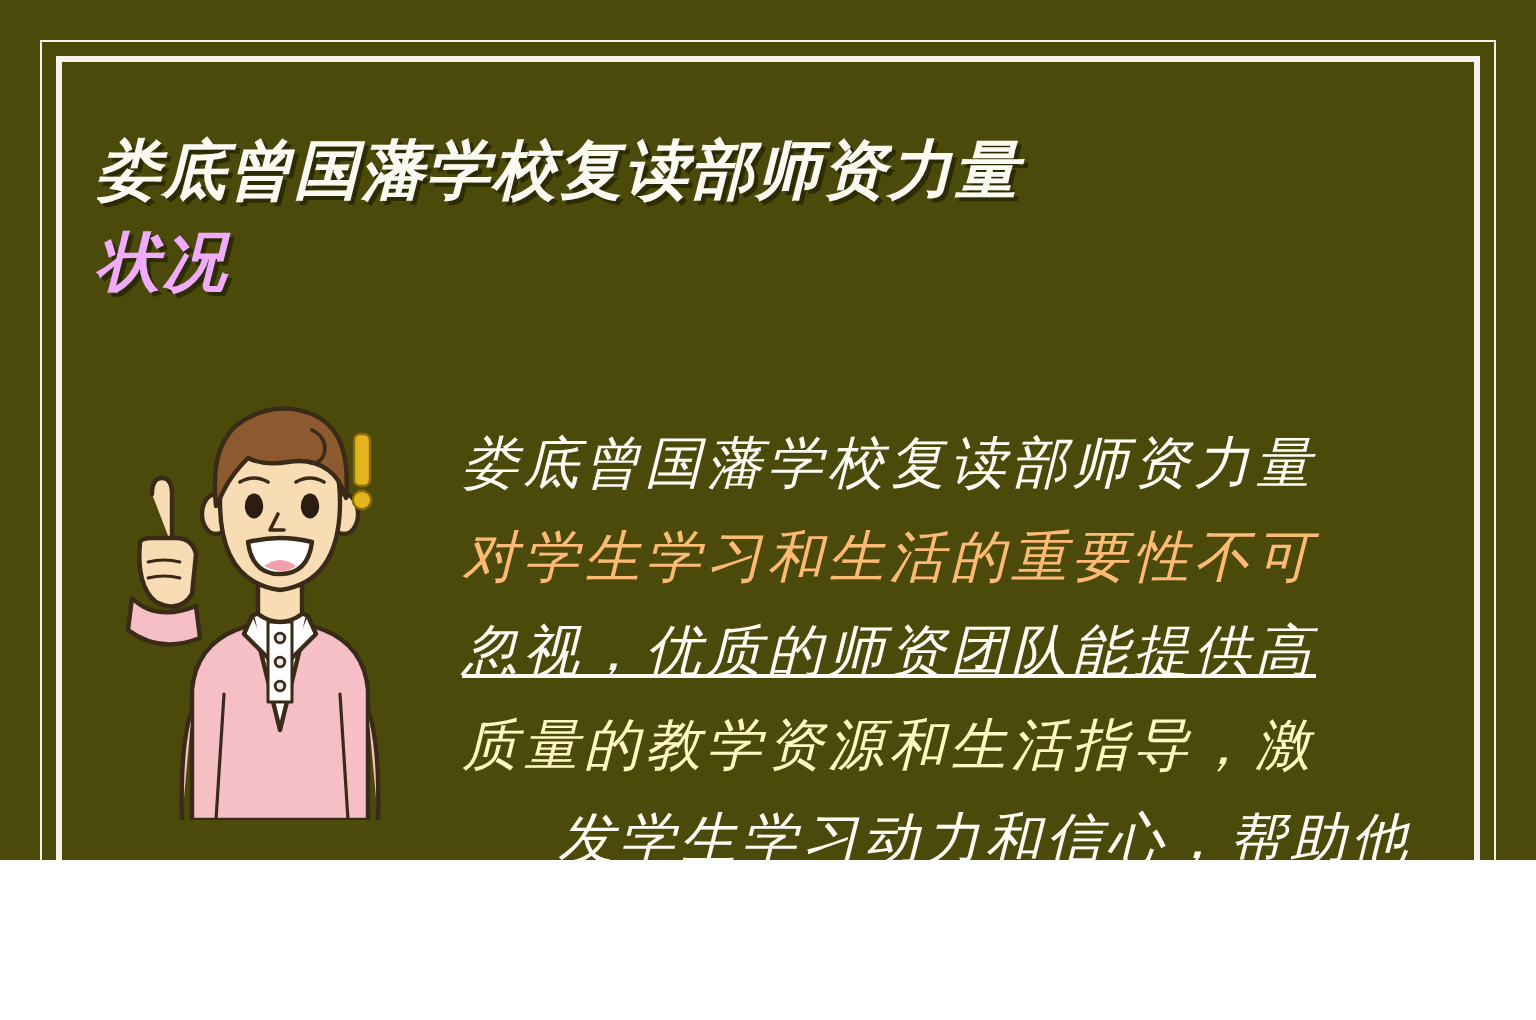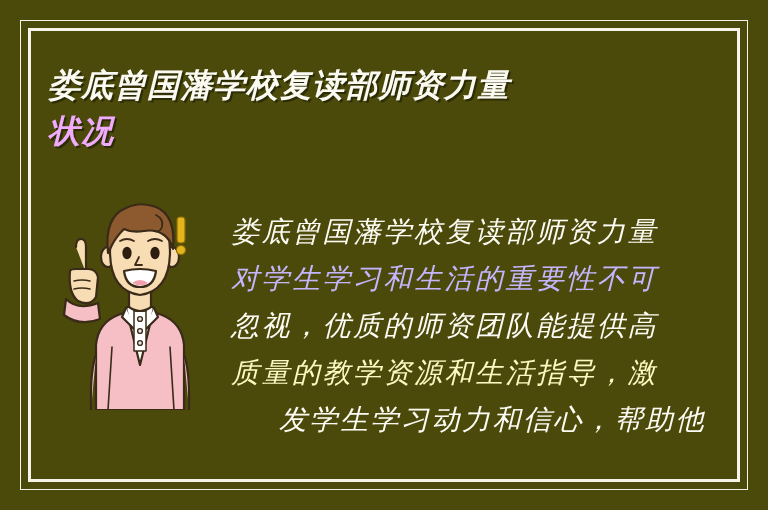--- a/index.html
+++ b/index.html
@@ -16,7 +16,7 @@
   #poster {
     position: relative;
     width: 768px;
-    height: 510px;
+    height: 430px;
     background: #4b4a0b;
     overflow: hidden;
   }

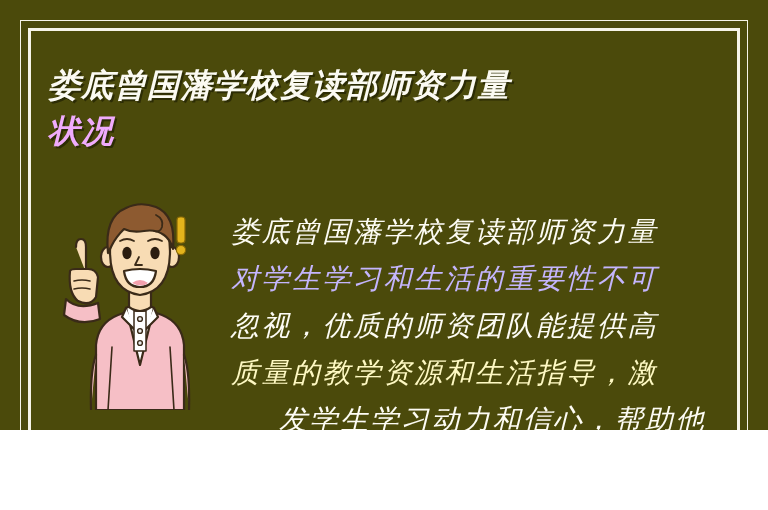--- a/index.html
+++ b/index.html
@@ -104,7 +104,7 @@
 
   <div class="body-block">
     <div class="body-line" style="color: rgb(253, 252, 244);">娄底曾国藩学校复读部师资力量</div>
-    <div class="body-line" style="color: #c4b5fd;">对学生学习和生活的重要性不可</div>
+    <div class="body-line" style="color: #fdba74;">对学生学习和生活的重要性不可</div>
     <div class="body-line" style="color: rgb(253, 252, 244);">忽视，优质的师资团队能提供高</div>
     <div class="body-line" style="color: #fef9c3;">质量的教学资源和生活指导，激</div>
     <div class="body-line" style="color: rgb(253, 252, 244); margin-left: 48px;">发学生学习动力和信心，帮助他</div>

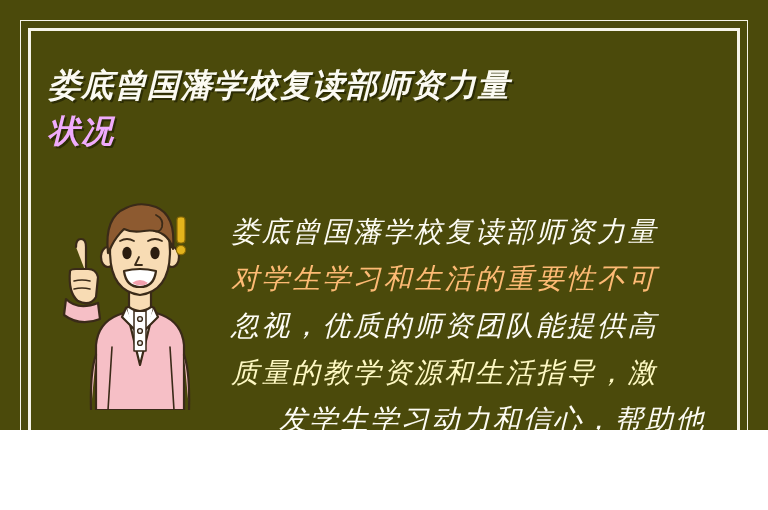--- a/index.html
+++ b/index.html
@@ -105,7 +105,7 @@
   <div class="body-block">
     <div class="body-line" style="color: rgb(253, 252, 244);">娄底曾国藩学校复读部师资力量</div>
     <div class="body-line" style="color: #fdba74;">对学生学习和生活的重要性不可</div>
-    <div class="body-line" style="color: rgb(253, 252, 244);">忽视，优质的师资团队能提供高</div>
+    <div class="body-line" style="color: rgb(253, 252, 244); text-decoration: underline;">忽视，优质的师资团队能提供高</div>
     <div class="body-line" style="color: #fef9c3;">质量的教学资源和生活指导，激</div>
     <div class="body-line" style="color: rgb(253, 252, 244); margin-left: 48px;">发学生学习动力和信心，帮助他</div>
   </div>

